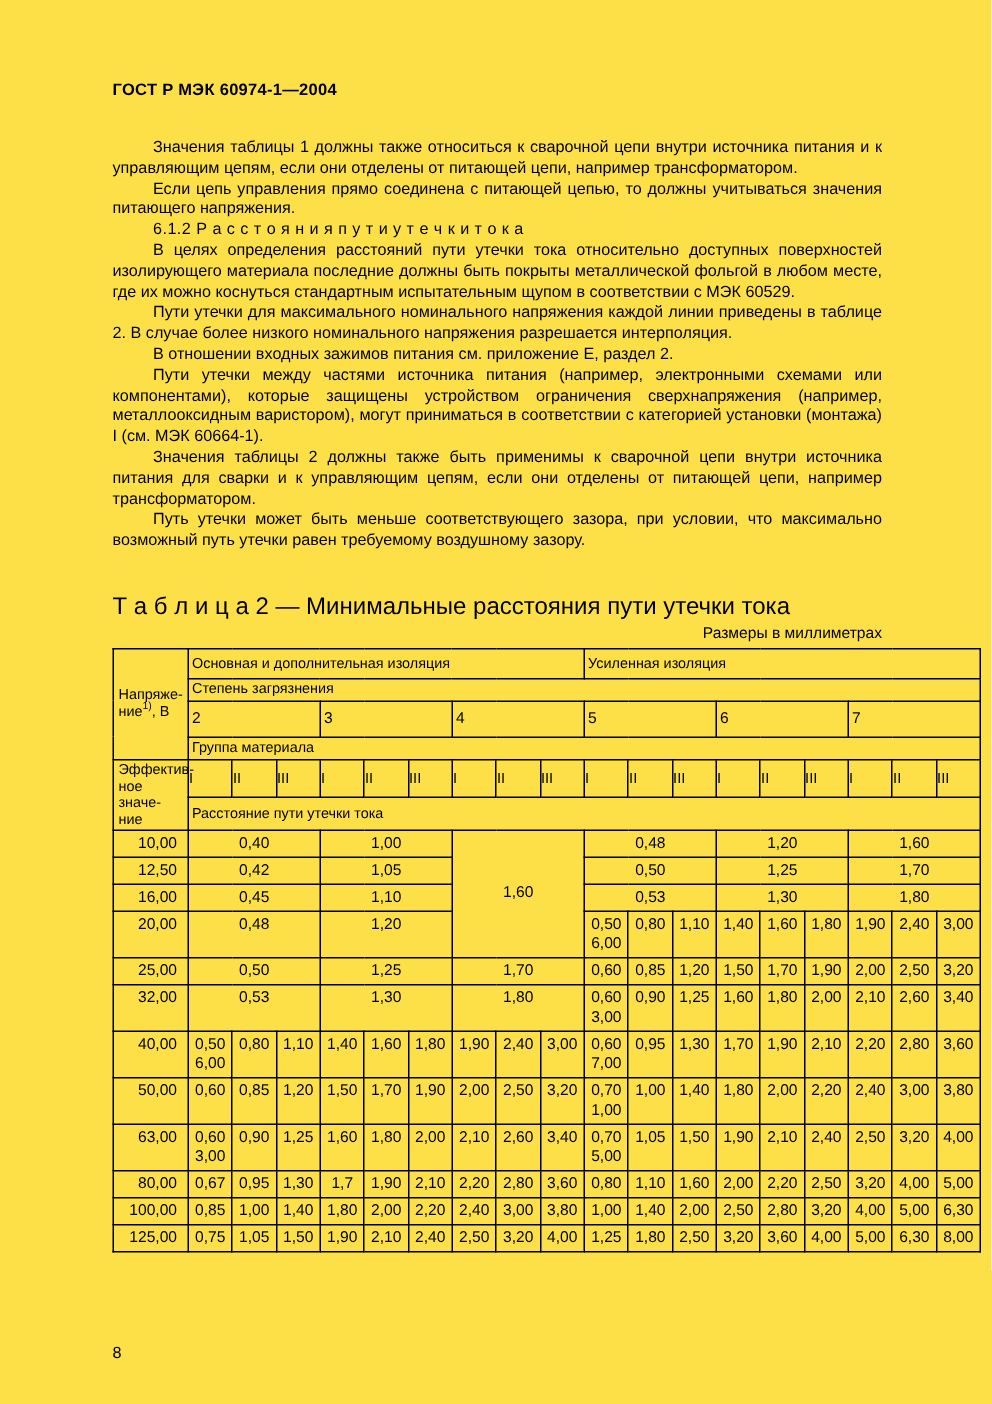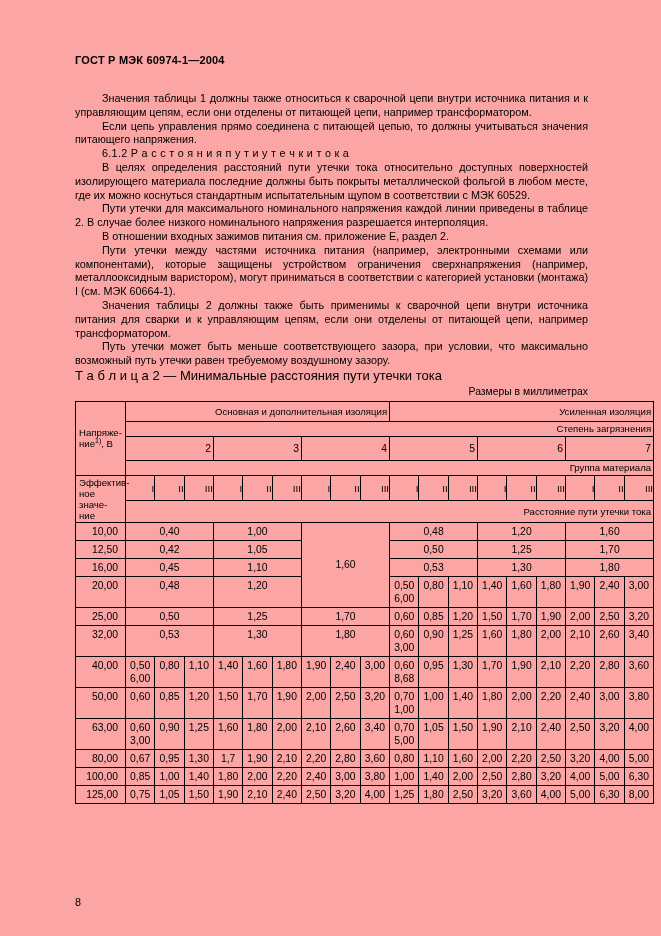--- a/index.html
+++ b/index.html
@@ -8,7 +8,7 @@
     width:661px; height:936px; overflow:hidden;
     font-family:"Liberation Sans", sans-serif; color:#000;
   }
-  .page { position:relative; width:661px; height:936px; padding:54px 0 0 75px; background:#fca5a5; }
+  .page { position:relative; width:661px; height:936px; padding:54px 0 0 75px; background:#fde047; }
   .doc-header { font-size:11px; font-weight:bold; margin-bottom:26px; letter-spacing:0.2px; }
   .body-text { width:513px; }
   .para { font-size:10.8px; line-height:13.8px; text-align:justify; text-indent:27px; }

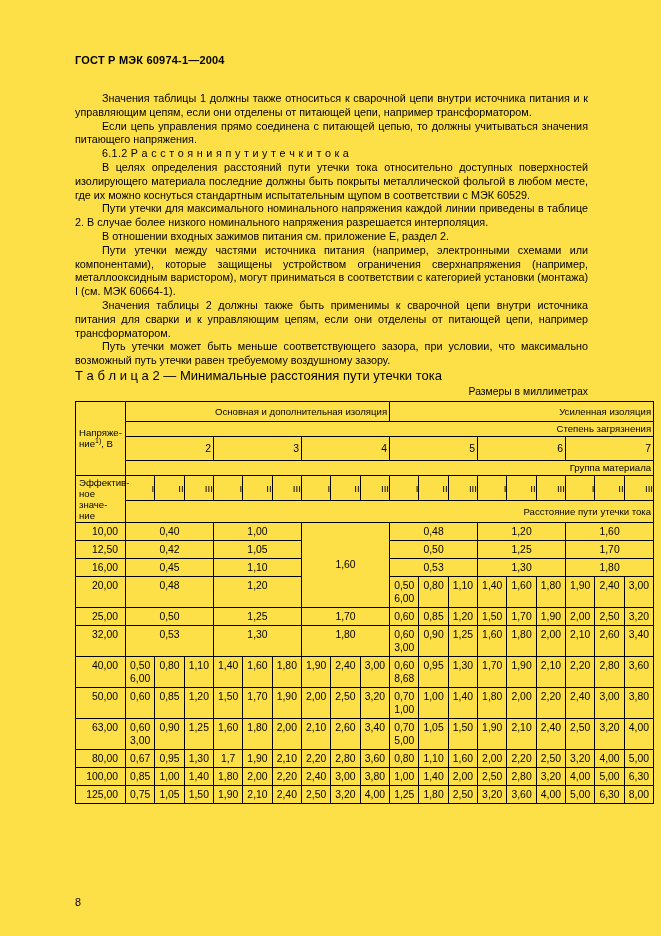--- a/index.html
+++ b/index.html
@@ -13,7 +13,7 @@
   .body-text { width:513px; }
   .para { font-size:10.8px; line-height:13.8px; text-align:justify; text-indent:27px; }
   .para.spaced { letter-spacing:0.3px; }
-  .caption { width:578px; font-size:13px; }
+  .caption { width:578px; font-size:16px; margin-top:28px; }
   .units { width:513px; font-size:10.4px; text-align:right; margin-top:3px; }
   .ctable { width:578px; border-collapse:collapse; table-layout:fixed; margin-top:4px; }
   .ctable td { border:1px solid #000; }

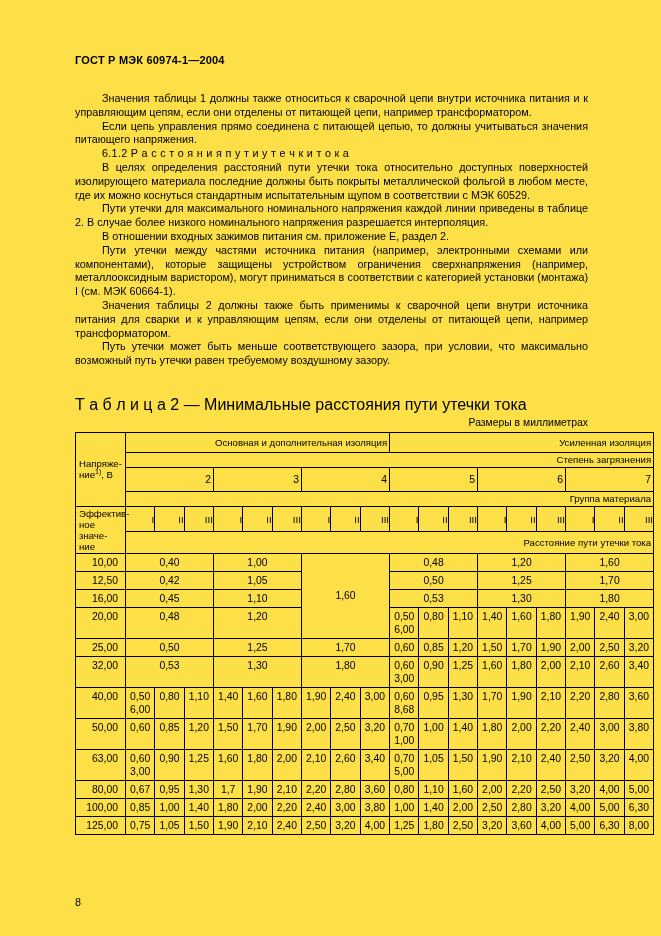--- a/index.html
+++ b/index.html
@@ -19,7 +19,7 @@
   .ctable td { border:1px solid #000; }
   .ctable col { width:29.33px; }
   .ctable col.c-volt { width:50px; }
-  .h { font-size:9.6px; text-align:right; vertical-align:middle; padding:1px 2px; line-height:11px; }
+  .h { font-size:9.6px; text-align:left; vertical-align:middle; padding:1px 2px; line-height:11px; }
   .vl { text-align:left; padding-left:3px; }
   sup { font-size:7px; vertical-align:super; line-height:0; }
   .hr1 { height:20px; } .hr2 { height:15px; } .hr3 { height:24px; }

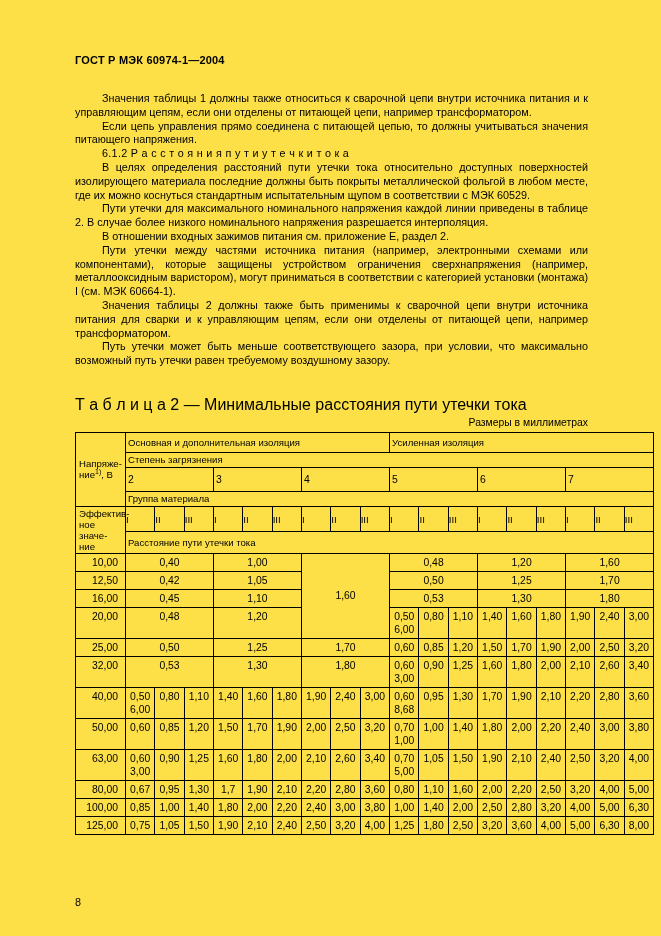--- a/index.html
+++ b/index.html
@@ -221,7 +221,7 @@
           <td class="dcell">3,00</td>
           <td class="dcell">
             <div>0,60</div>
-            <div>8,68</div>
+            <div>7,00</div>
           </td>
           <td class="dcell">0,95</td>
           <td class="dcell">1,30</td>

